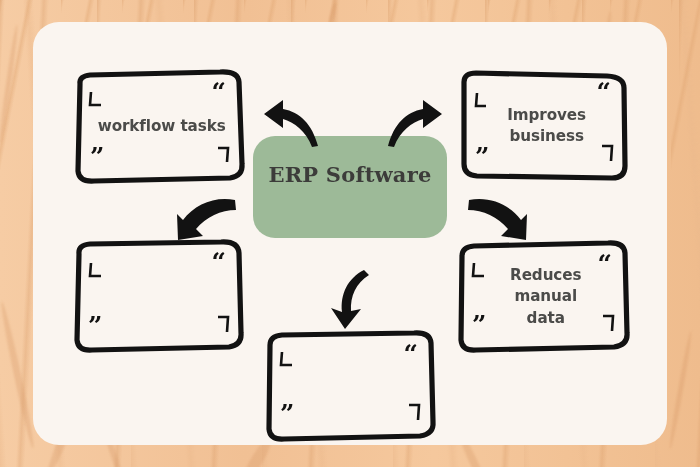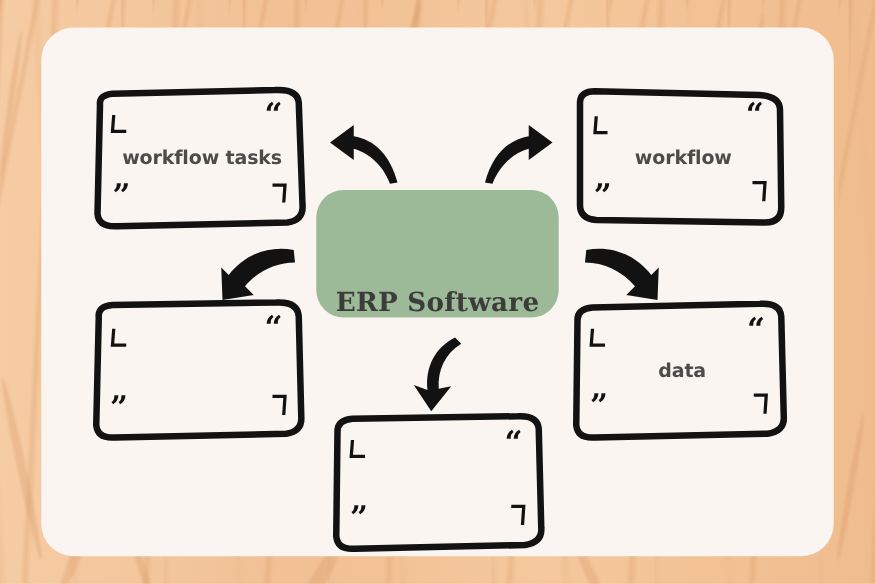--- a/index.html
+++ b/index.html
@@ -168,6 +168,7 @@
     <span class="q-mark q-open">“</span>
     <span class="q-mark q-close">”</span>
     <div class="card-text">
+      <div>Improves</div>
       <div>workflow</div>
     </div>
   </div>

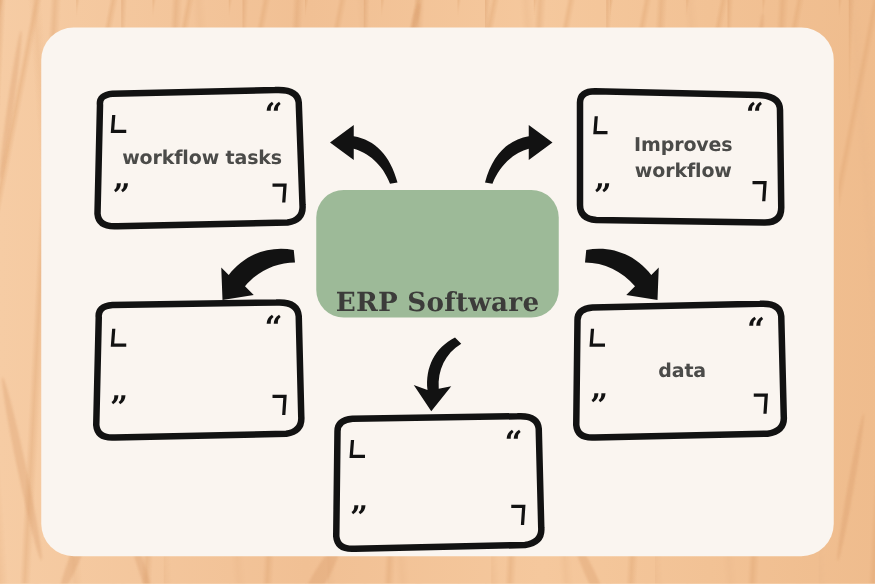--- a/index.html
+++ b/index.html
@@ -169,7 +169,7 @@
     <span class="q-mark q-close">”</span>
     <div class="card-text">
       <div>Improves</div>
-      <div>workflow</div>
+      <div>business</div>
     </div>
   </div>
 

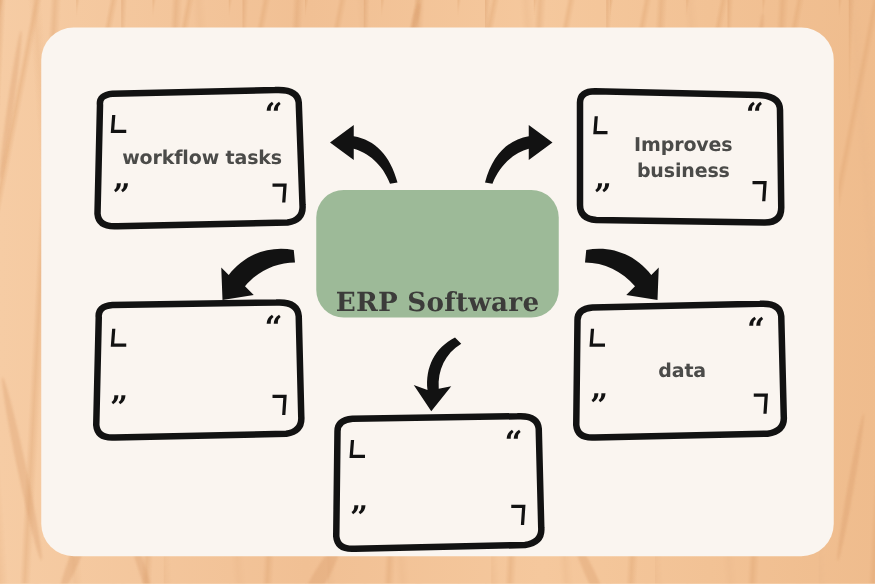--- a/index.html
+++ b/index.html
@@ -94,13 +94,13 @@
   #center-node {
     position: absolute;
     left: 253px;
-    top: 152px;
+    top: 136px;
     width: 194px;
     height: 102px;
     background: #9DBA98;
     border-radius: 22px;
     display: flex;
-    align-items: flex-end;
+    align-items: center;
     justify-content: center;
   }
   #center-node .label {

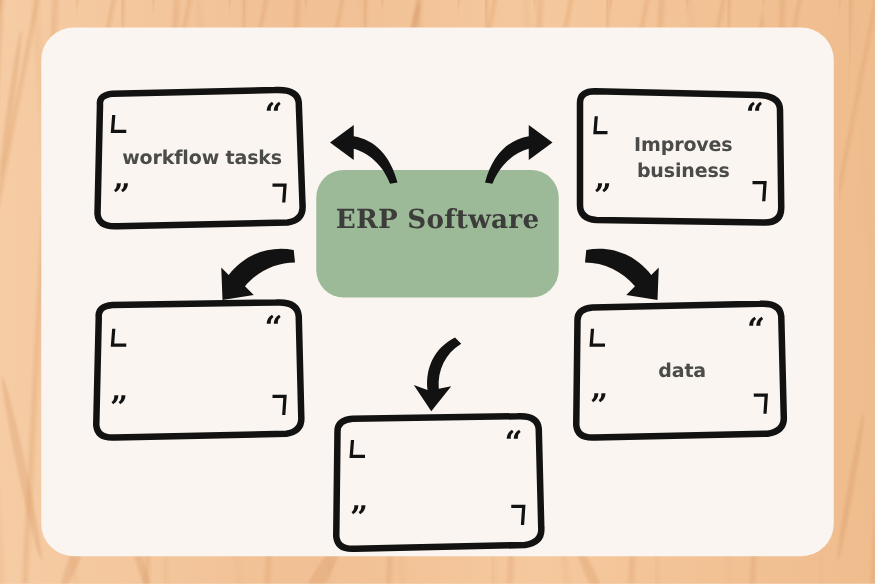--- a/index.html
+++ b/index.html
@@ -198,6 +198,7 @@
     <span class="q-mark q-open">“</span>
     <span class="q-mark q-close">”</span>
     <div class="card-text">
+      <div>Reduces manual</div>
       <div>data</div>
     </div>
   </div>

